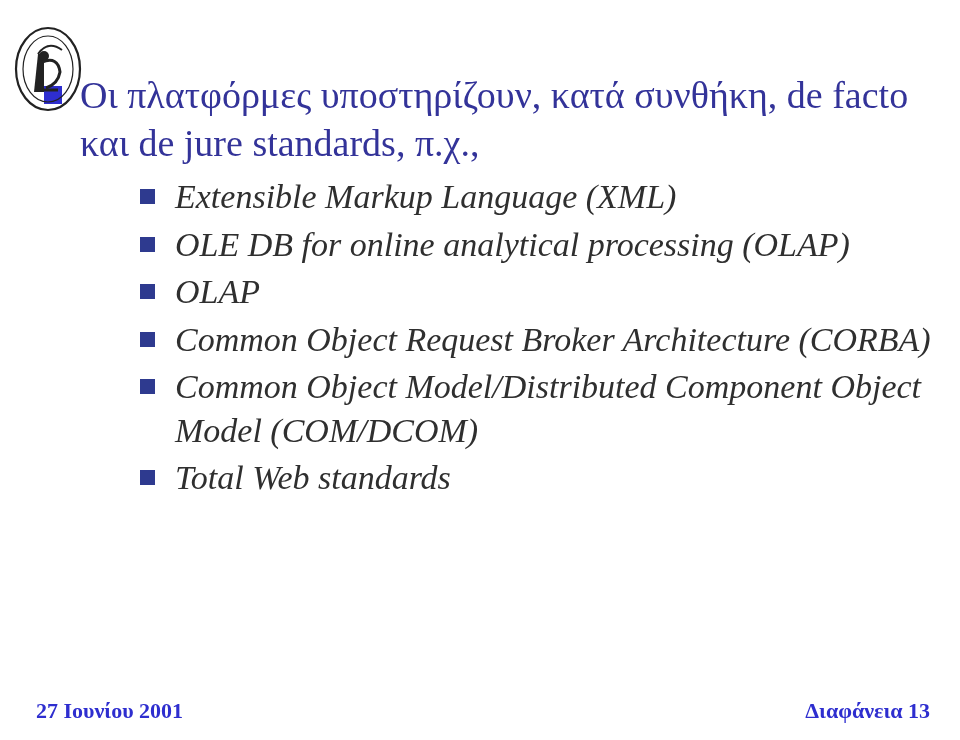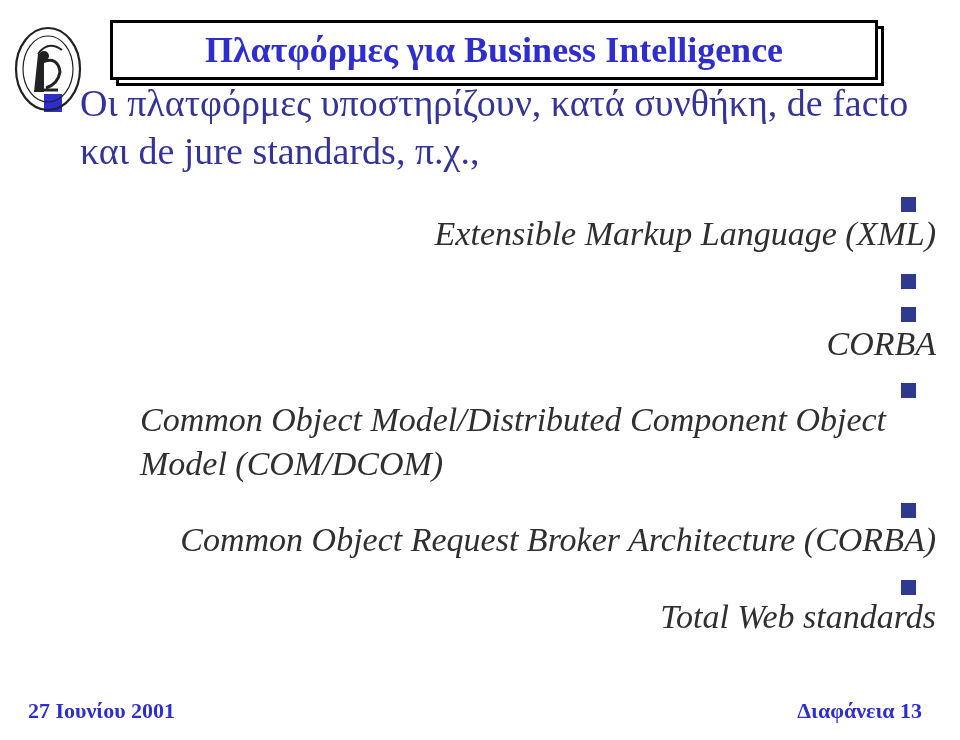--- a/index.html
+++ b/index.html
@@ -107,12 +107,6 @@
     </svg>
   </div>
 
-  <div class="title-box">
-    <div class="title-shadow"></div>
-    <div class="title-front">
-      <div class="title-text">Πλατφόρμες για Business Intelligence</div>
-    </div>
-  </div>
 
   <div class="content">
     <div class="lvl1">

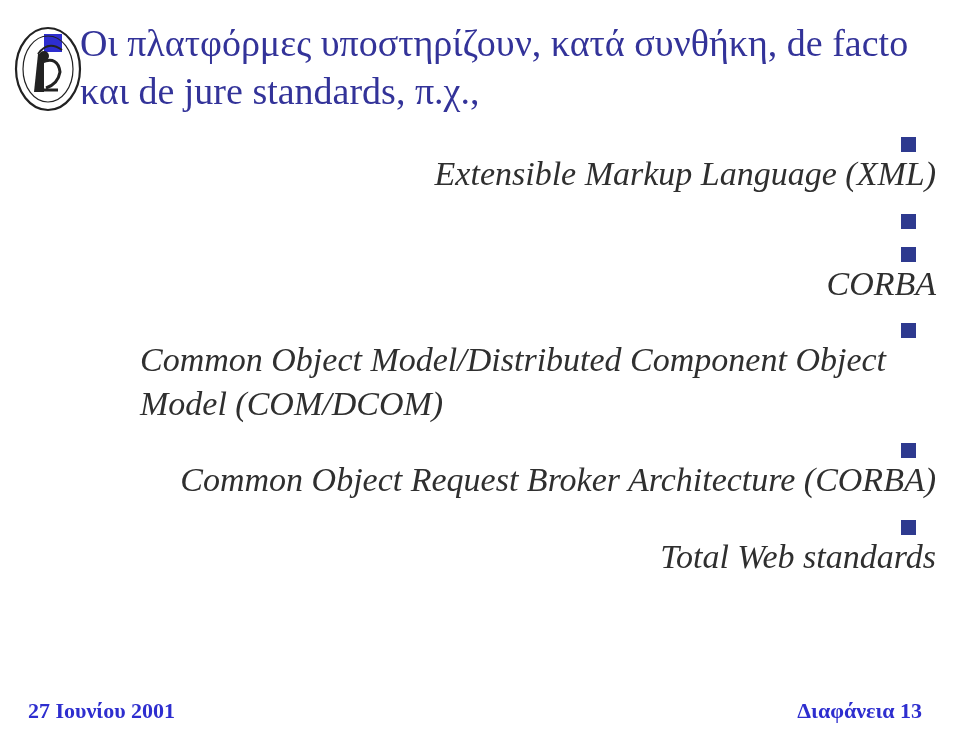--- a/index.html
+++ b/index.html
@@ -38,6 +38,7 @@
   }
 
   .content {
+    margin-top: 52px;
     margin-left: 44px;
     margin-right: 24px;
   }

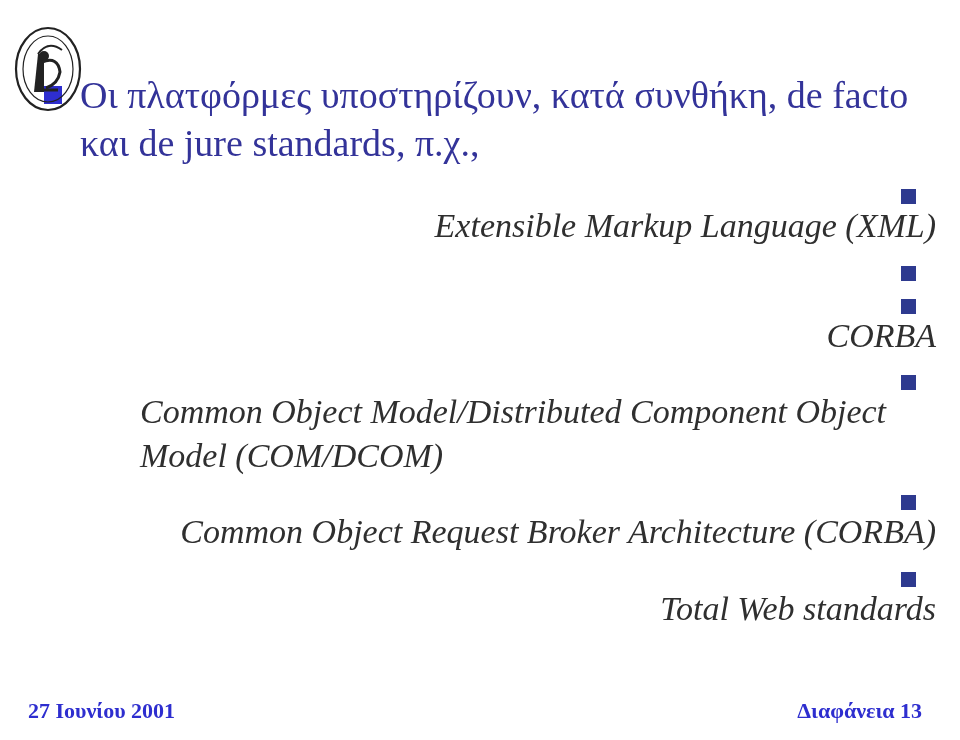--- a/index.html
+++ b/index.html
@@ -63,9 +63,8 @@
   }
   .lvl2 {
     display: flex;
-    align-items: flex-end;
+    align-items: flex-start;
     margin-bottom: 4px;
-    flex-direction: column;
   }
   .sq2 {
     width: 15px; height: 15px; background: #2e3a8f;

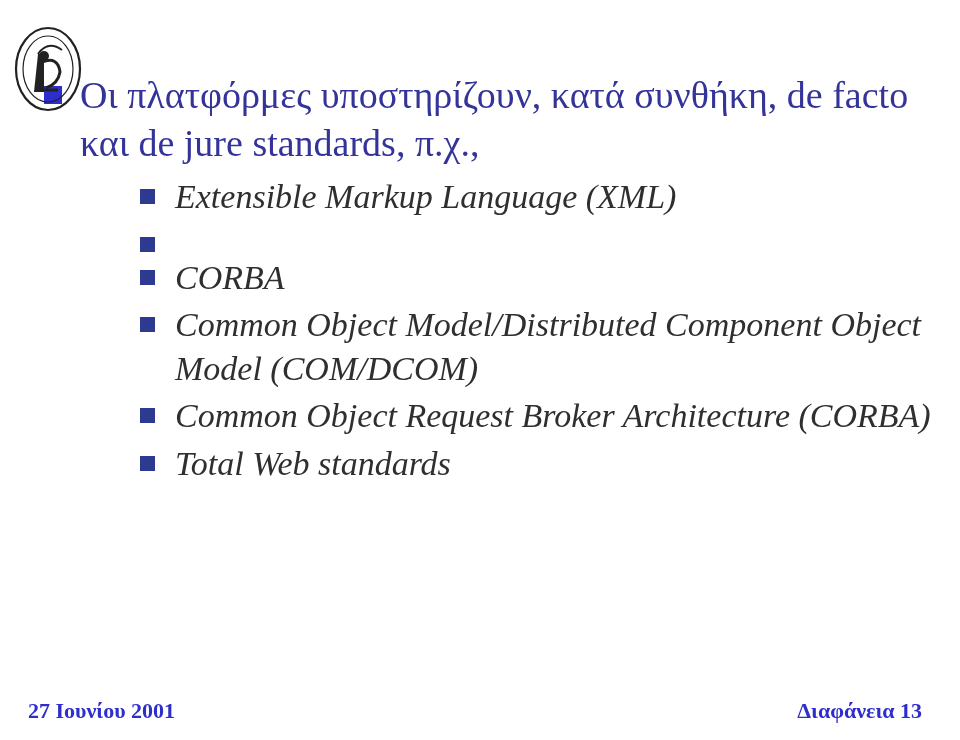--- a/index.html
+++ b/index.html
@@ -121,6 +121,7 @@
       </div>
       <div class="lvl2">
         <div class="sq2"></div>
+        <div class="lvl2-text">OLE DB for online analytical processing (OLAP)</div>
       </div>
       <div class="lvl2">
         <div class="sq2"></div>

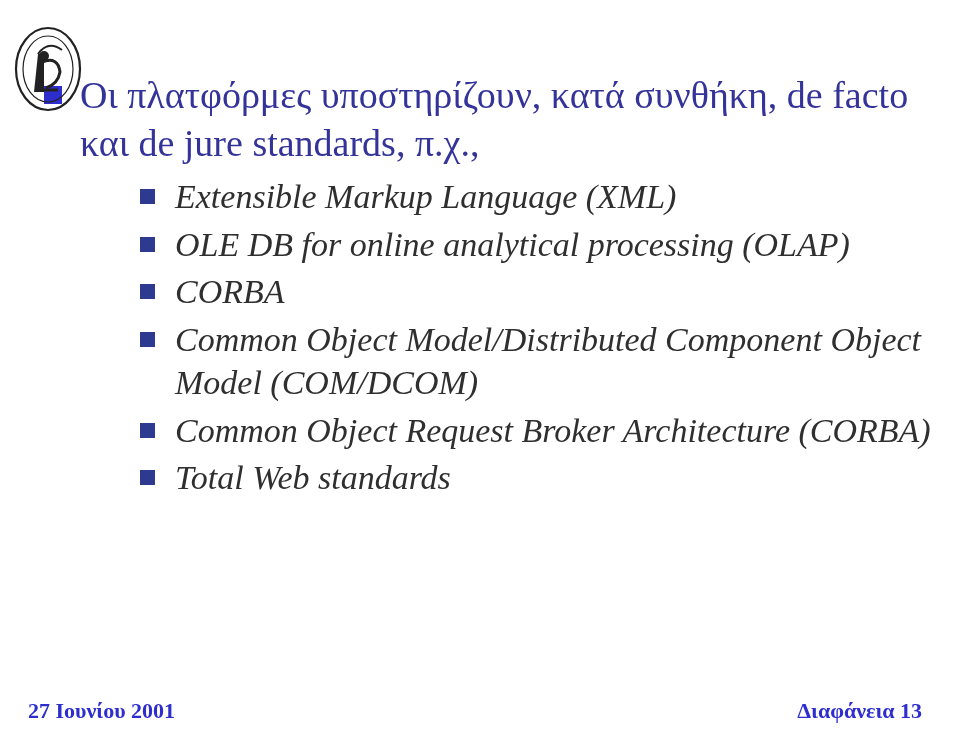--- a/index.html
+++ b/index.html
@@ -125,7 +125,7 @@
       </div>
       <div class="lvl2">
         <div class="sq2"></div>
-        <div class="lvl2-text">CORBA</div>
+        <div class="lvl2-text">OLAP</div>
       </div>
       <div class="lvl2">
         <div class="sq2"></div>

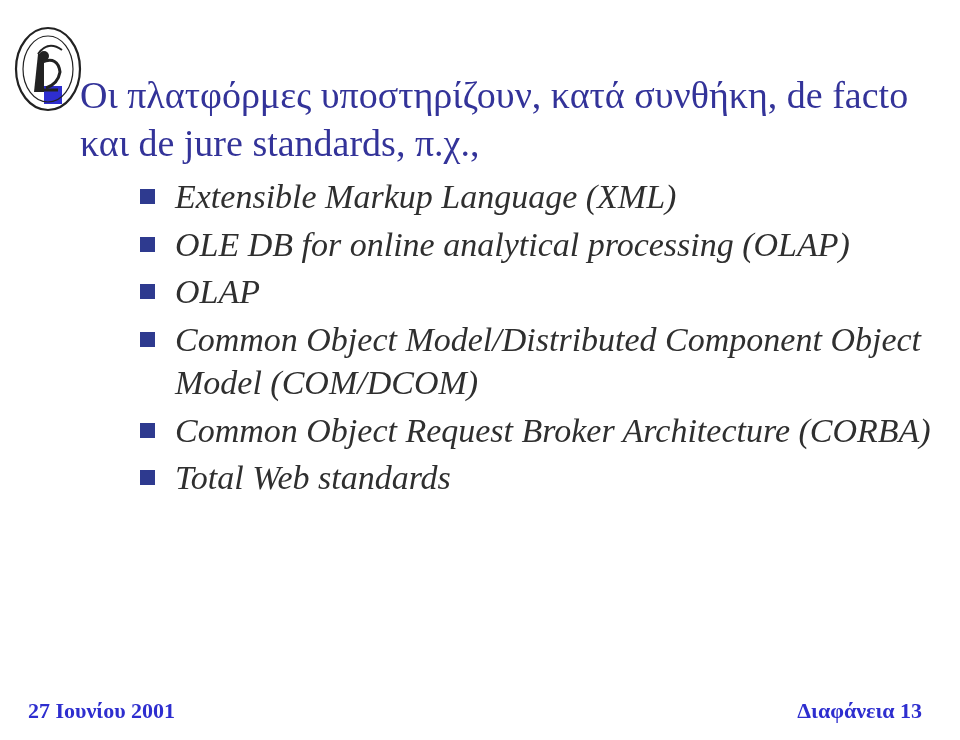--- a/index.html
+++ b/index.html
@@ -129,11 +129,11 @@
       </div>
       <div class="lvl2">
         <div class="sq2"></div>
-        <div class="lvl2-text">Common Object Model/Distributed Component Object Model (COM/DCOM)</div>
+        <div class="lvl2-text">Common Object Request Broker Architecture (CORBA)</div>
       </div>
       <div class="lvl2">
         <div class="sq2"></div>
-        <div class="lvl2-text">Common Object Request Broker Architecture (CORBA)</div>
+        <div class="lvl2-text">Common Object Model/Distributed Component Object Model (COM/DCOM)</div>
       </div>
       <div class="lvl2">
         <div class="sq2"></div>

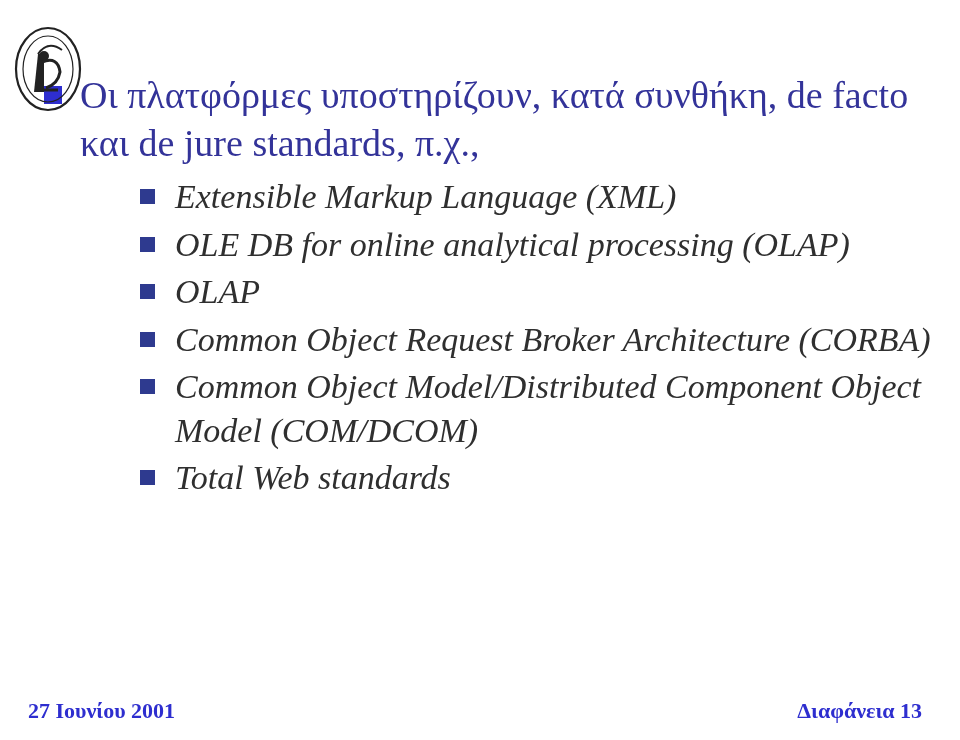--- a/index.html
+++ b/index.html
@@ -79,10 +79,10 @@
 
   .footer {
     position: absolute;
-    left: 0; right: 8px; bottom: 16px;
+    left: 0; right: 0; bottom: 16px;
     display: flex;
     justify-content: space-between;
-    padding: 0 30px 0 28px;
+    padding: 0 30px 0 36px;
   }
   .ft {
     color: #2e2ecf;

